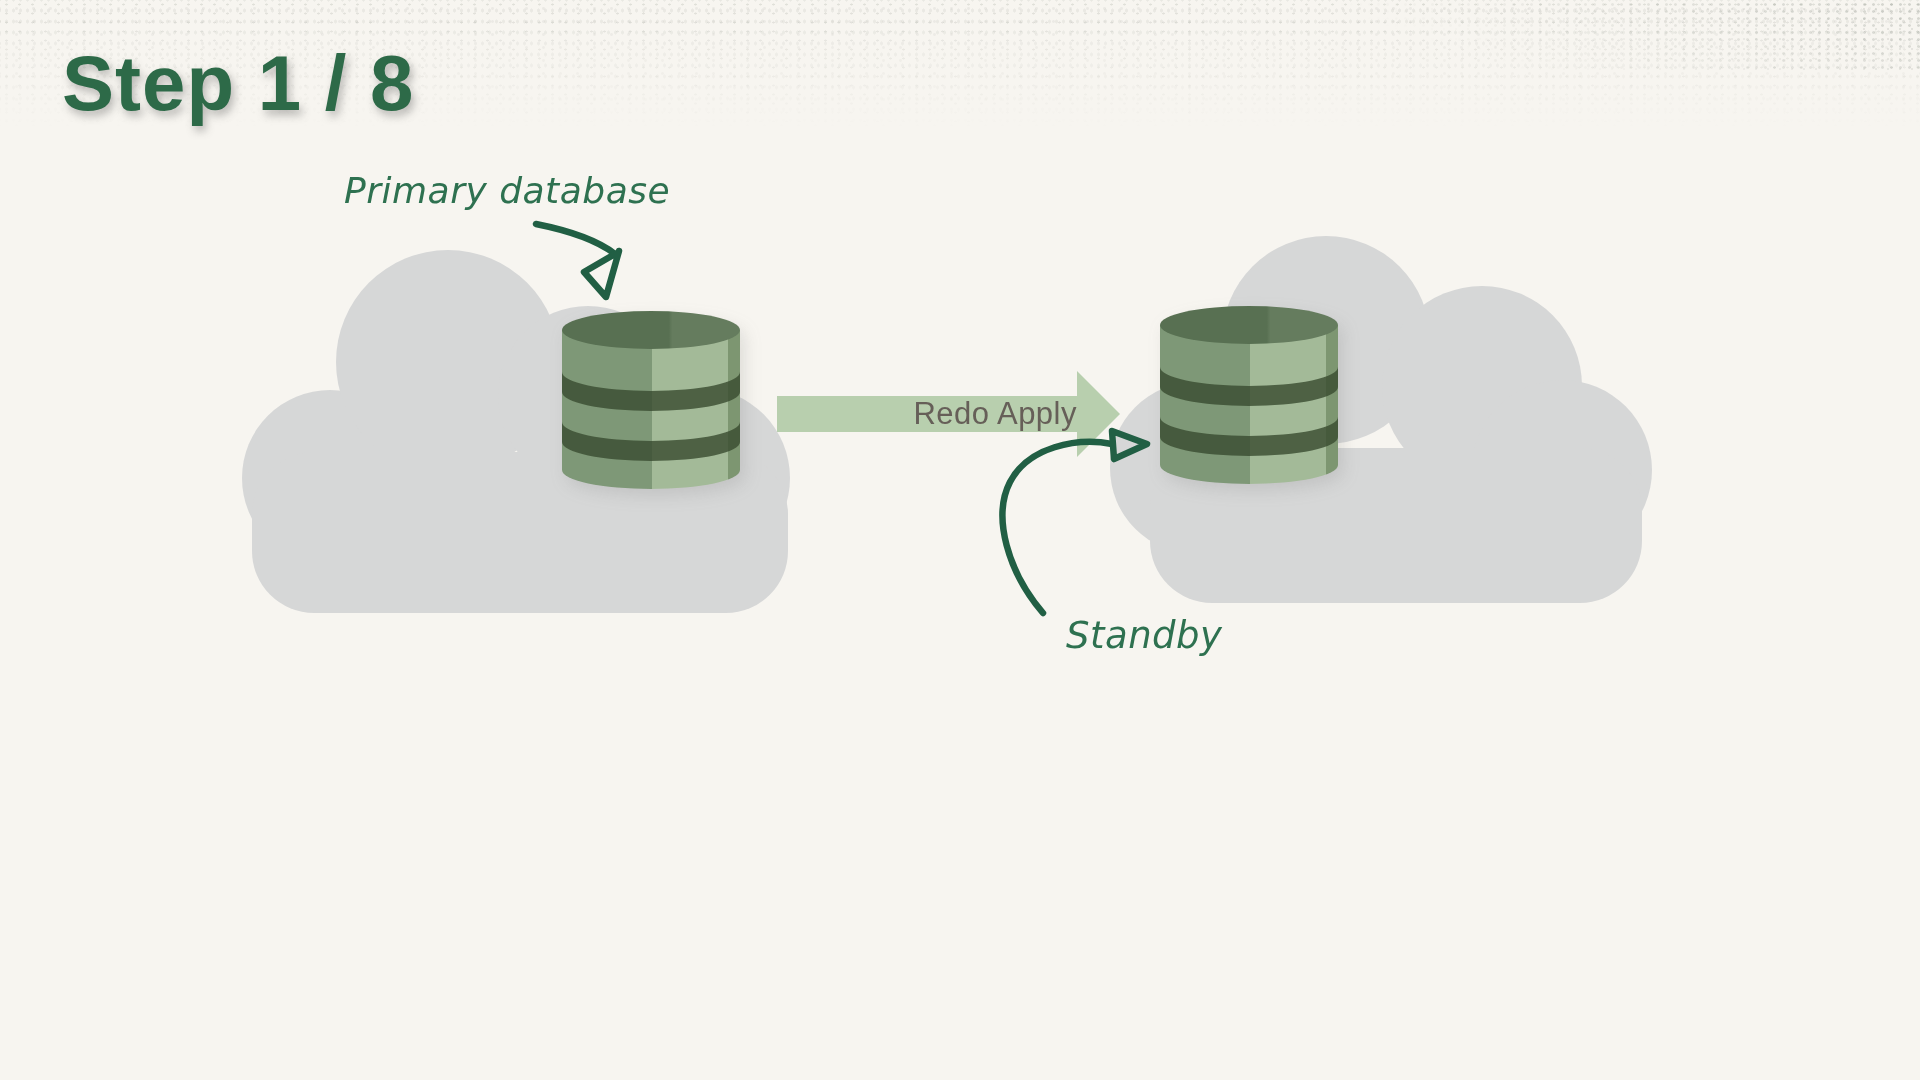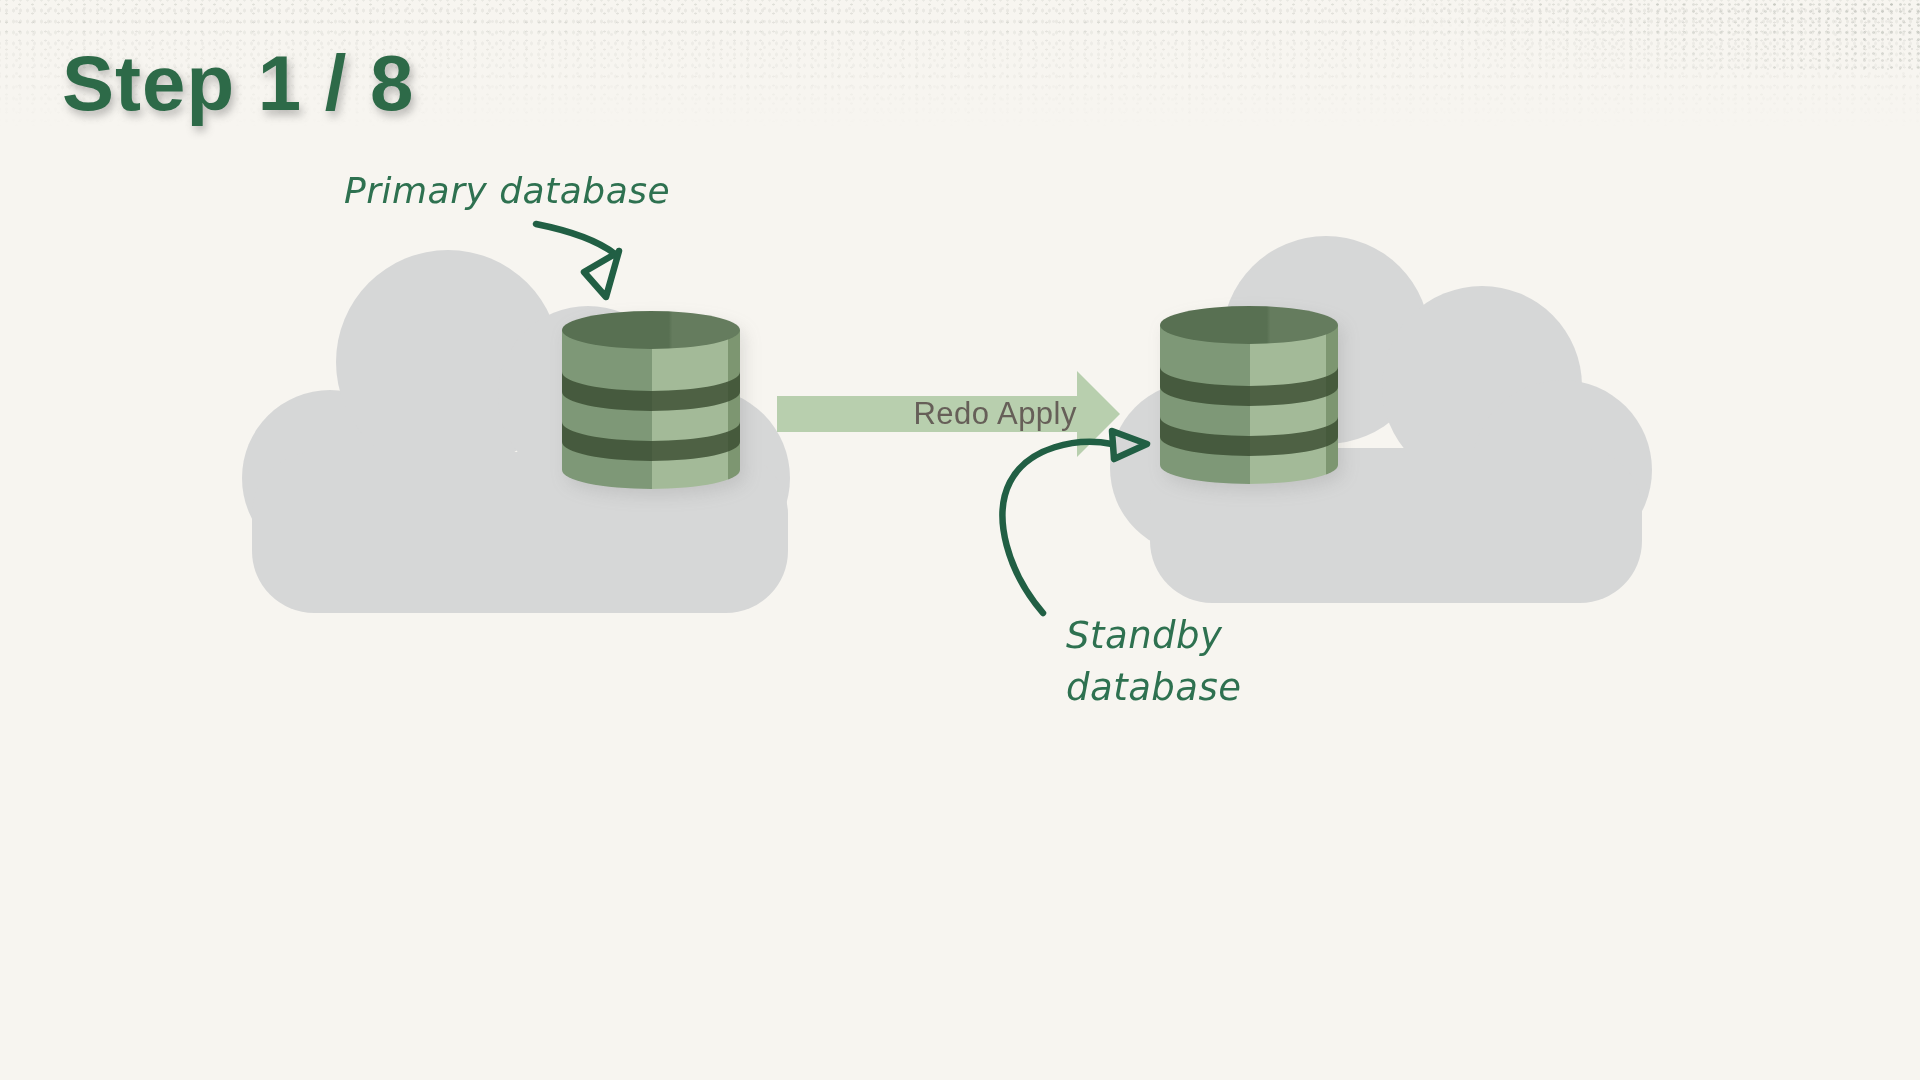--- a/index.html
+++ b/index.html
@@ -136,7 +136,6 @@
 
   <div class="hand-label standby-label">
     <div>Standby</div>
-    <div>database</div>
   </div>
 
 </div>

